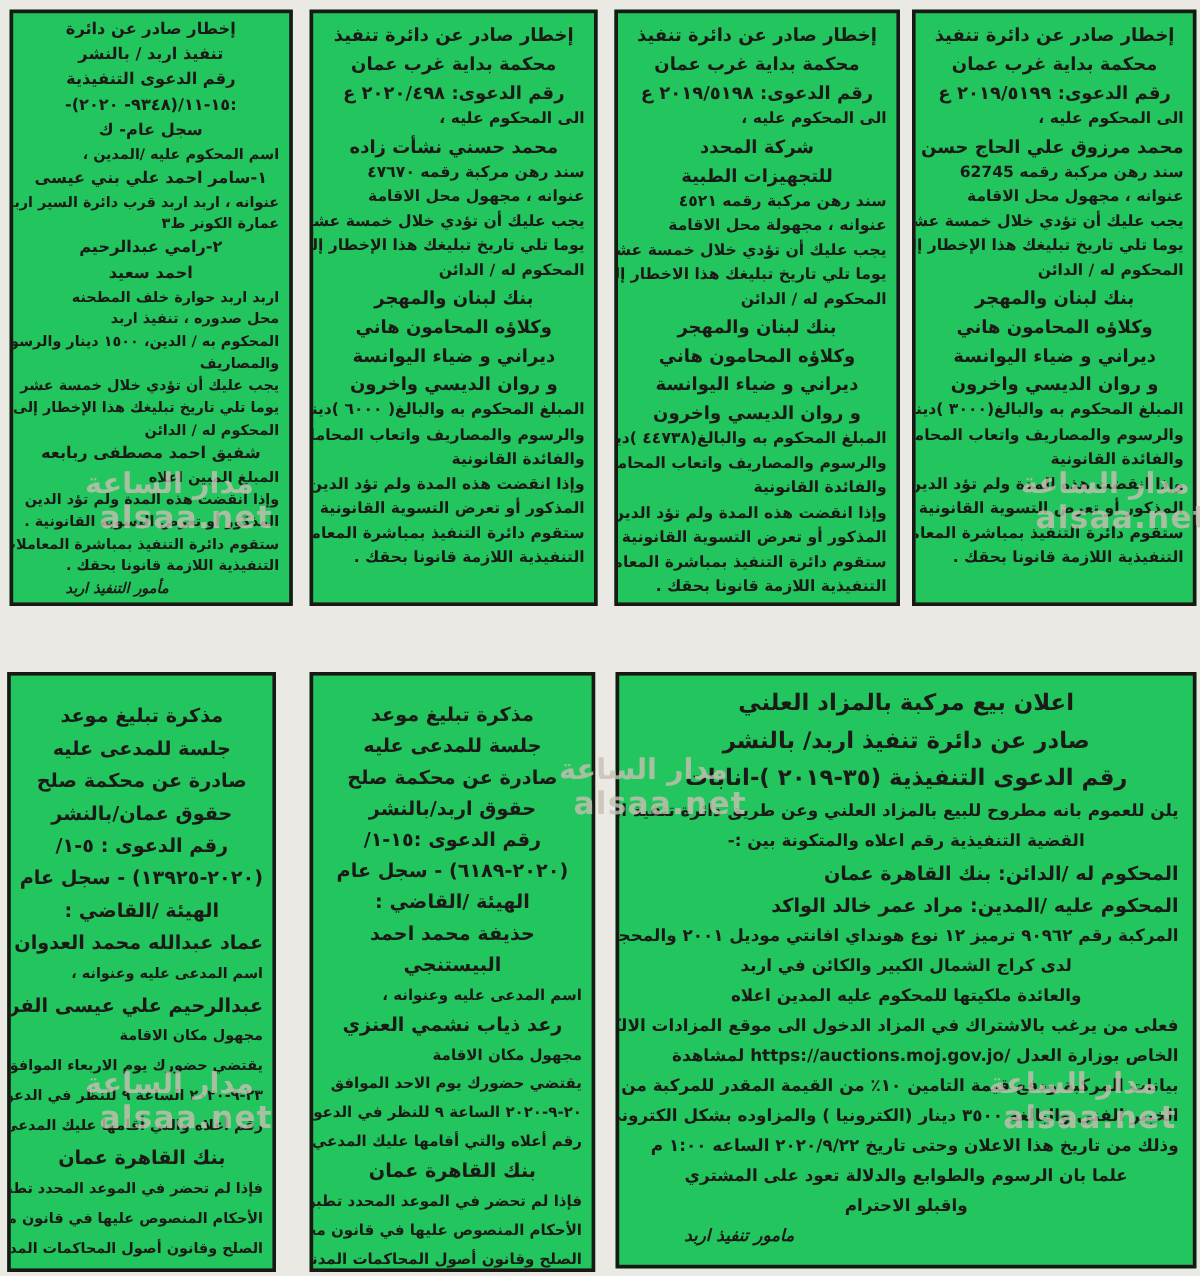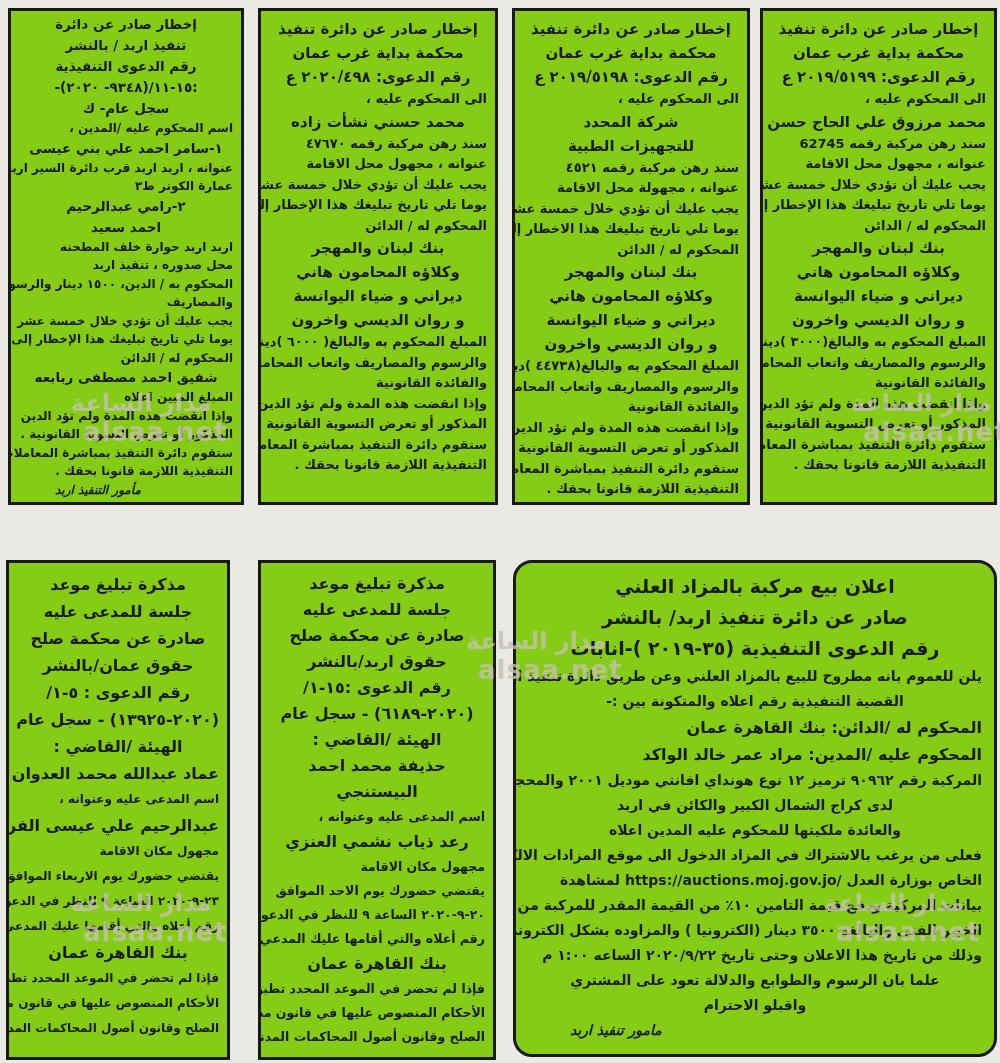--- a/index.html
+++ b/index.html
@@ -10,7 +10,7 @@
   }
   .page{position:relative;width:1000px;height:1063px;background:#ebe9e4;overflow:hidden;}
   .block{
-    position:absolute;background:#84cc16;border:3px solid #1a1814;
+    position:absolute;background:#22c55e;border:3px solid #1a1814;
     box-sizing:border-box;direction:rtl;overflow:hidden;z-index:1;
   }
   .line{white-space:nowrap;color:#1c1a17;font-weight:bold;}

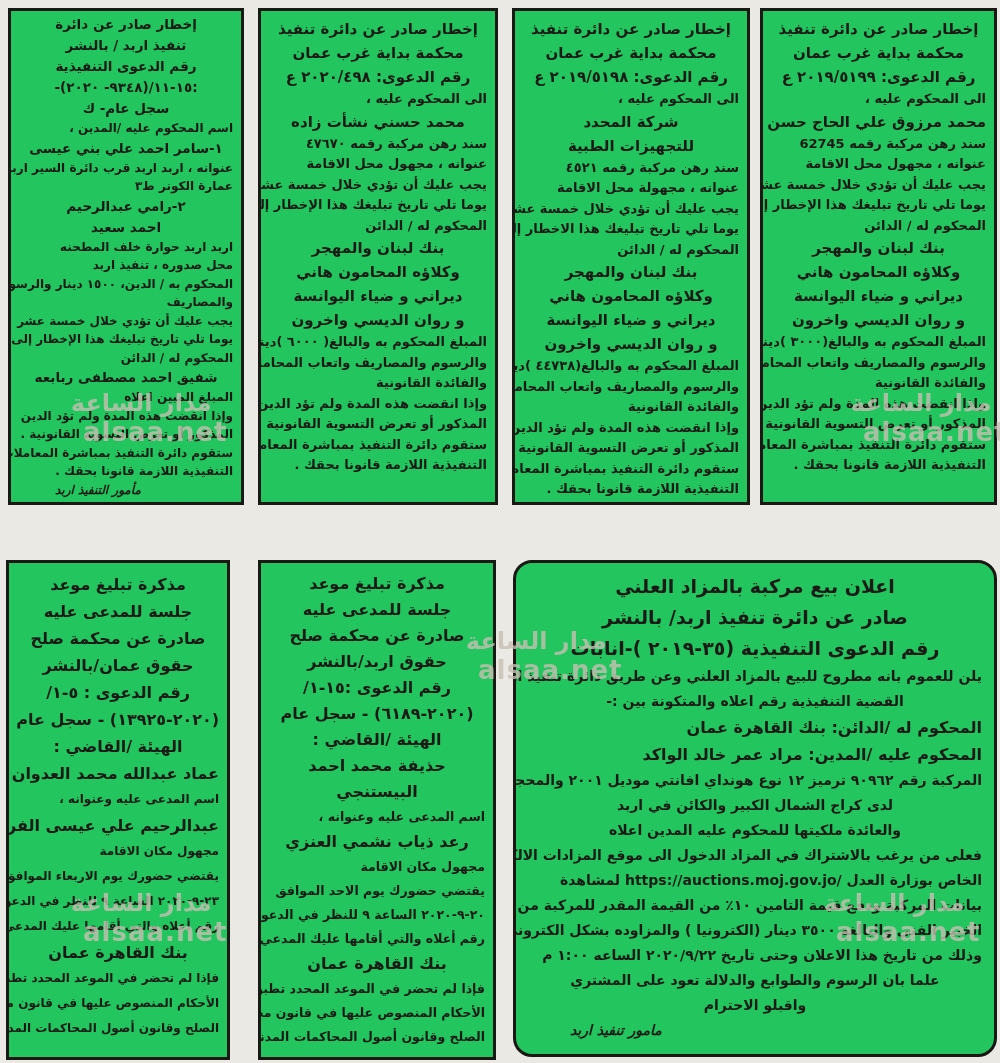--- a/index.html
+++ b/index.html
@@ -29,7 +29,7 @@
   .n4 .b,.n4 .g{font-size:12px;line-height:18.5px;}
 
   
-  .mid{padding:8px 8px;}
+  .mid{padding:20px 8px;}
   .mid .h{font-size:16px;line-height:27px;}
   .mid .b{font-size:12.5px;line-height:25px;}
   .n5 .b{font-size:12px;}

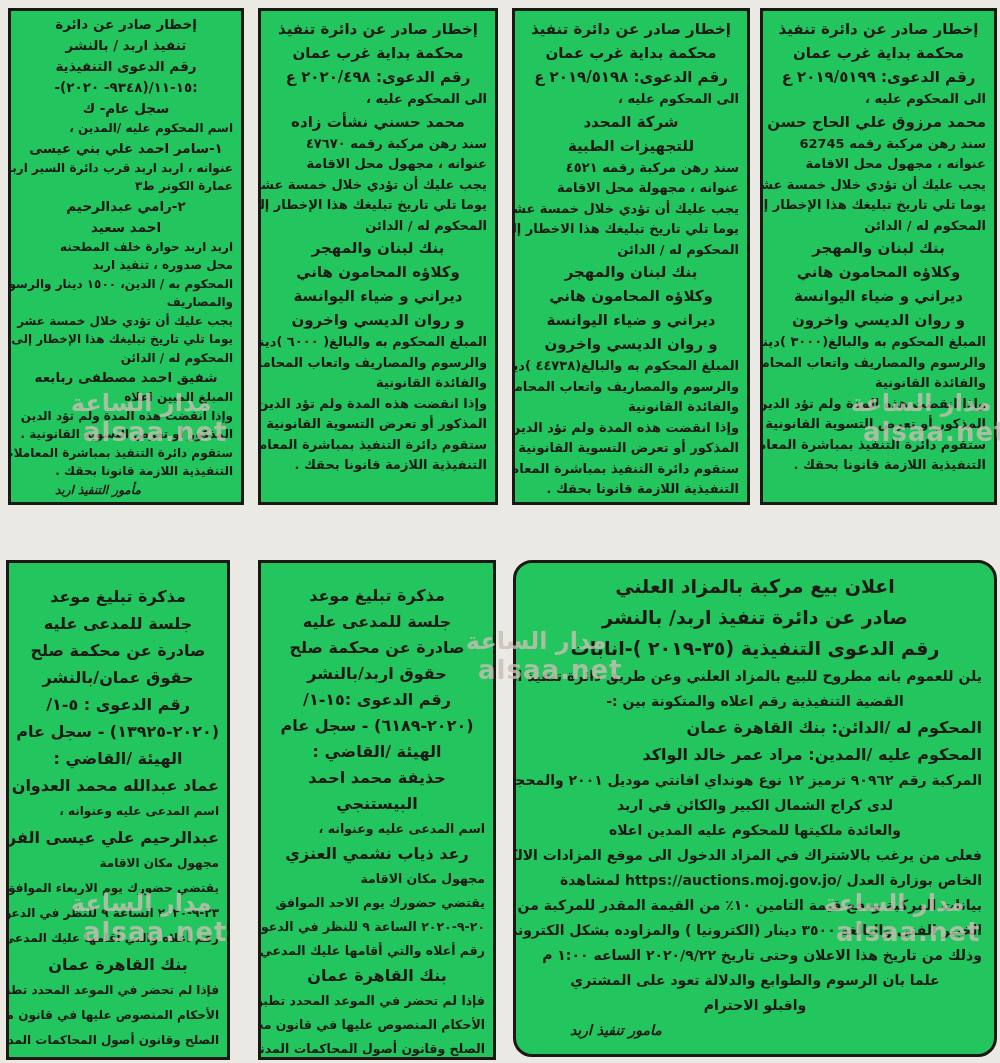--- a/index.html
+++ b/index.html
@@ -48,7 +48,7 @@
   .n4{left:8px;top:8px;width:236px;height:497px;}
   .n5{left:6px;top:560px;width:224px;height:500px;}
   .n6{left:258px;top:560px;width:238px;height:500px;}
-  .n7{left:513px;top:560px;width:484px;height:497px;border-radius:19px;}
+  .n7{left:513px;top:560px;width:484px;height:497px;}
 
   .wm{
     position:absolute;z-index:3;pointer-events:none;

